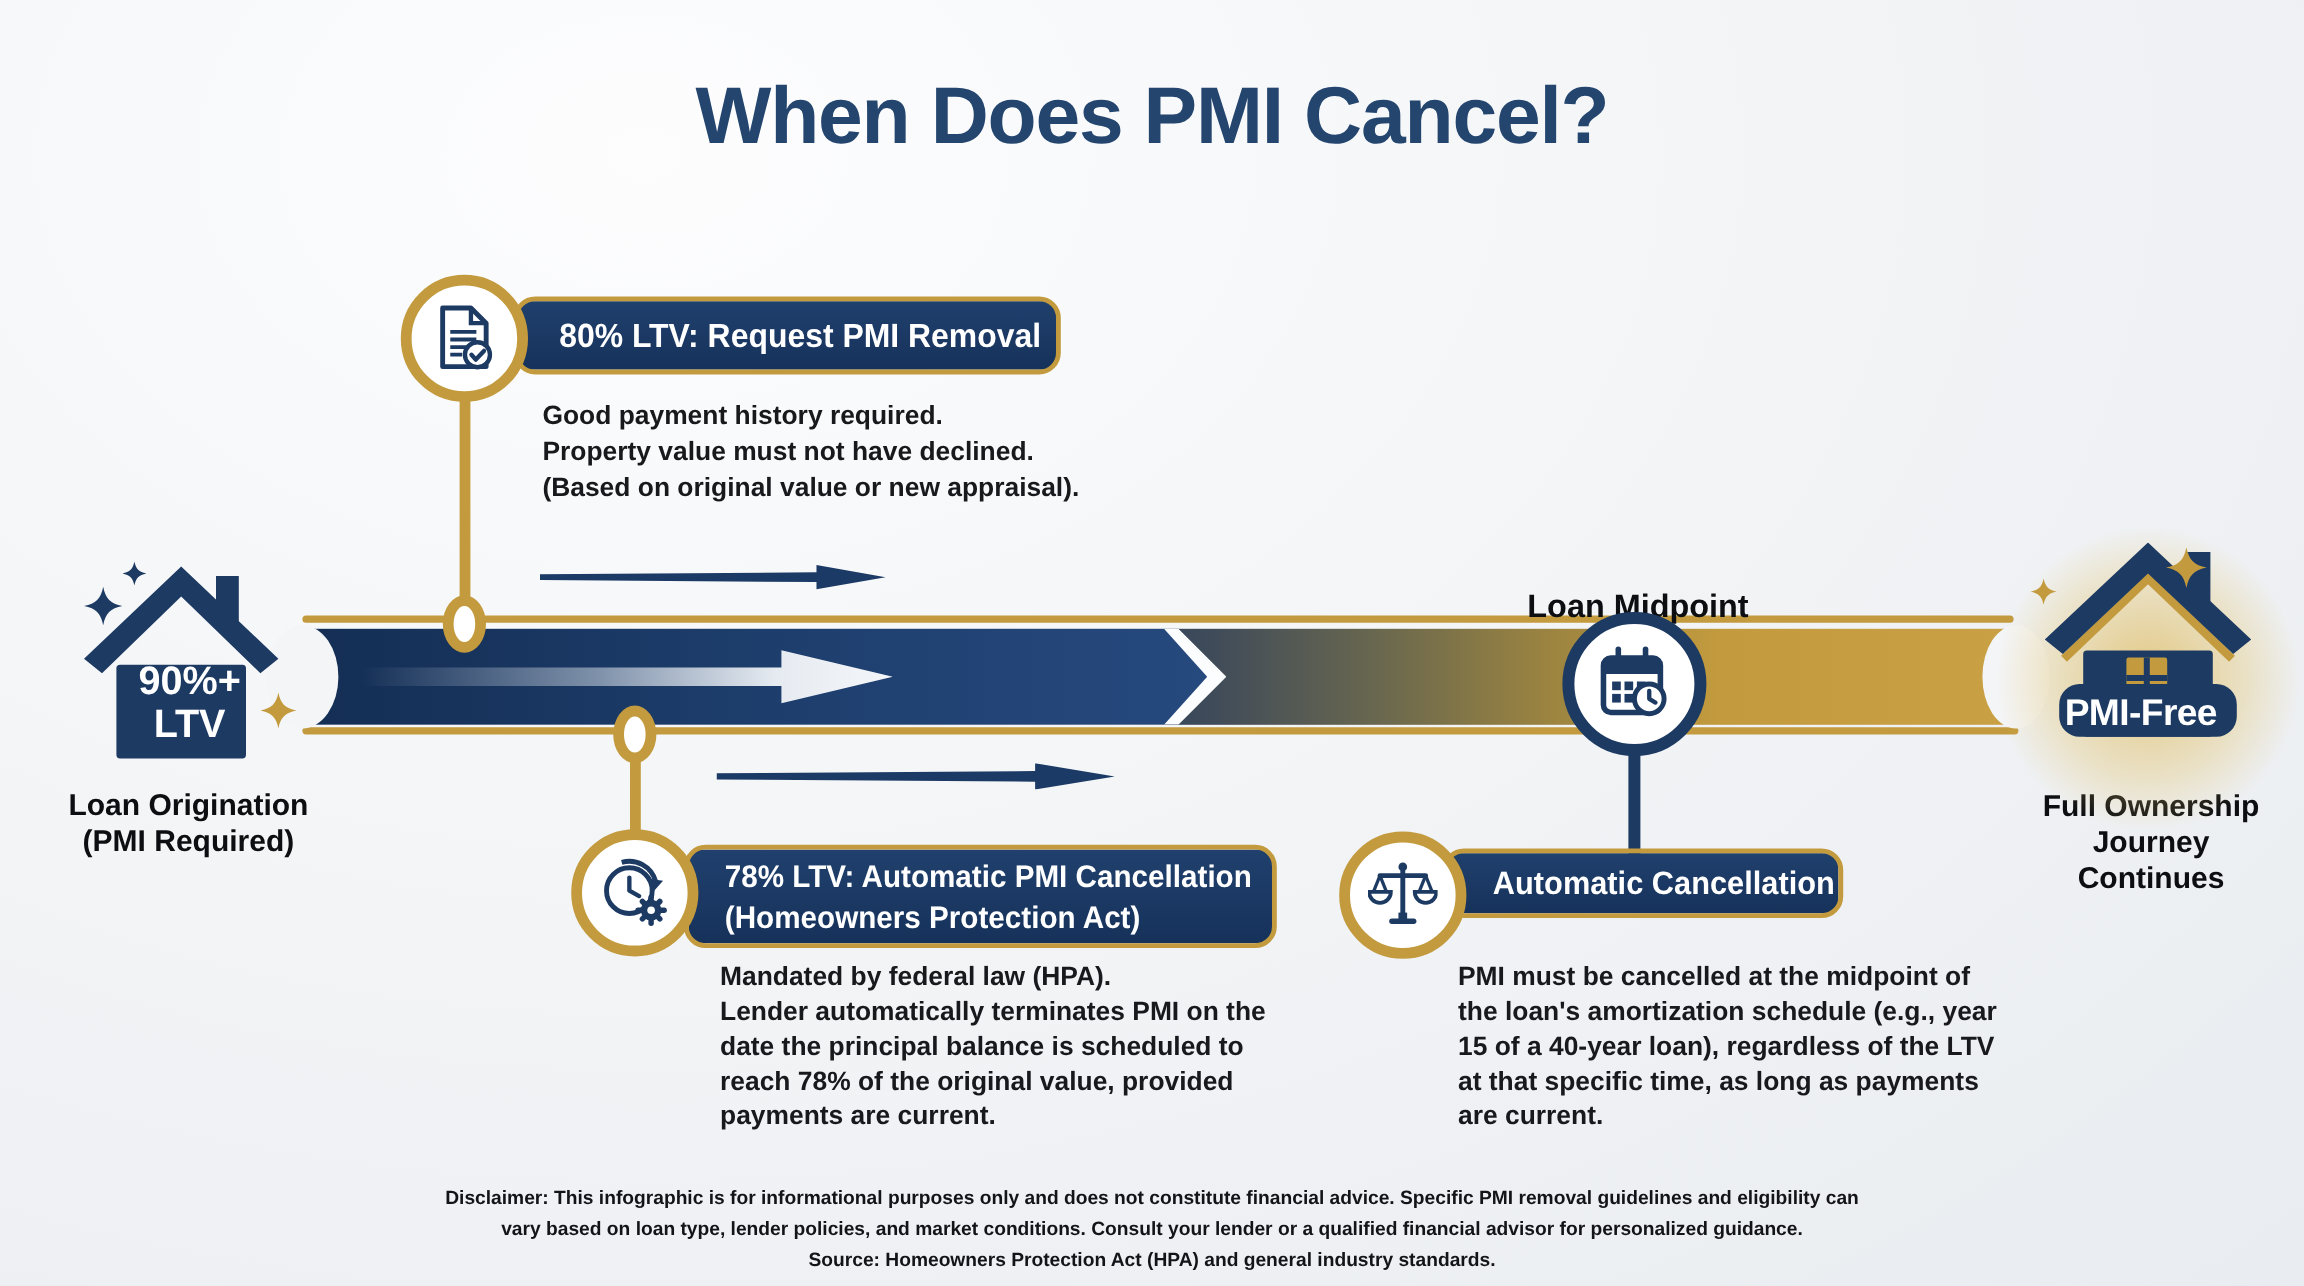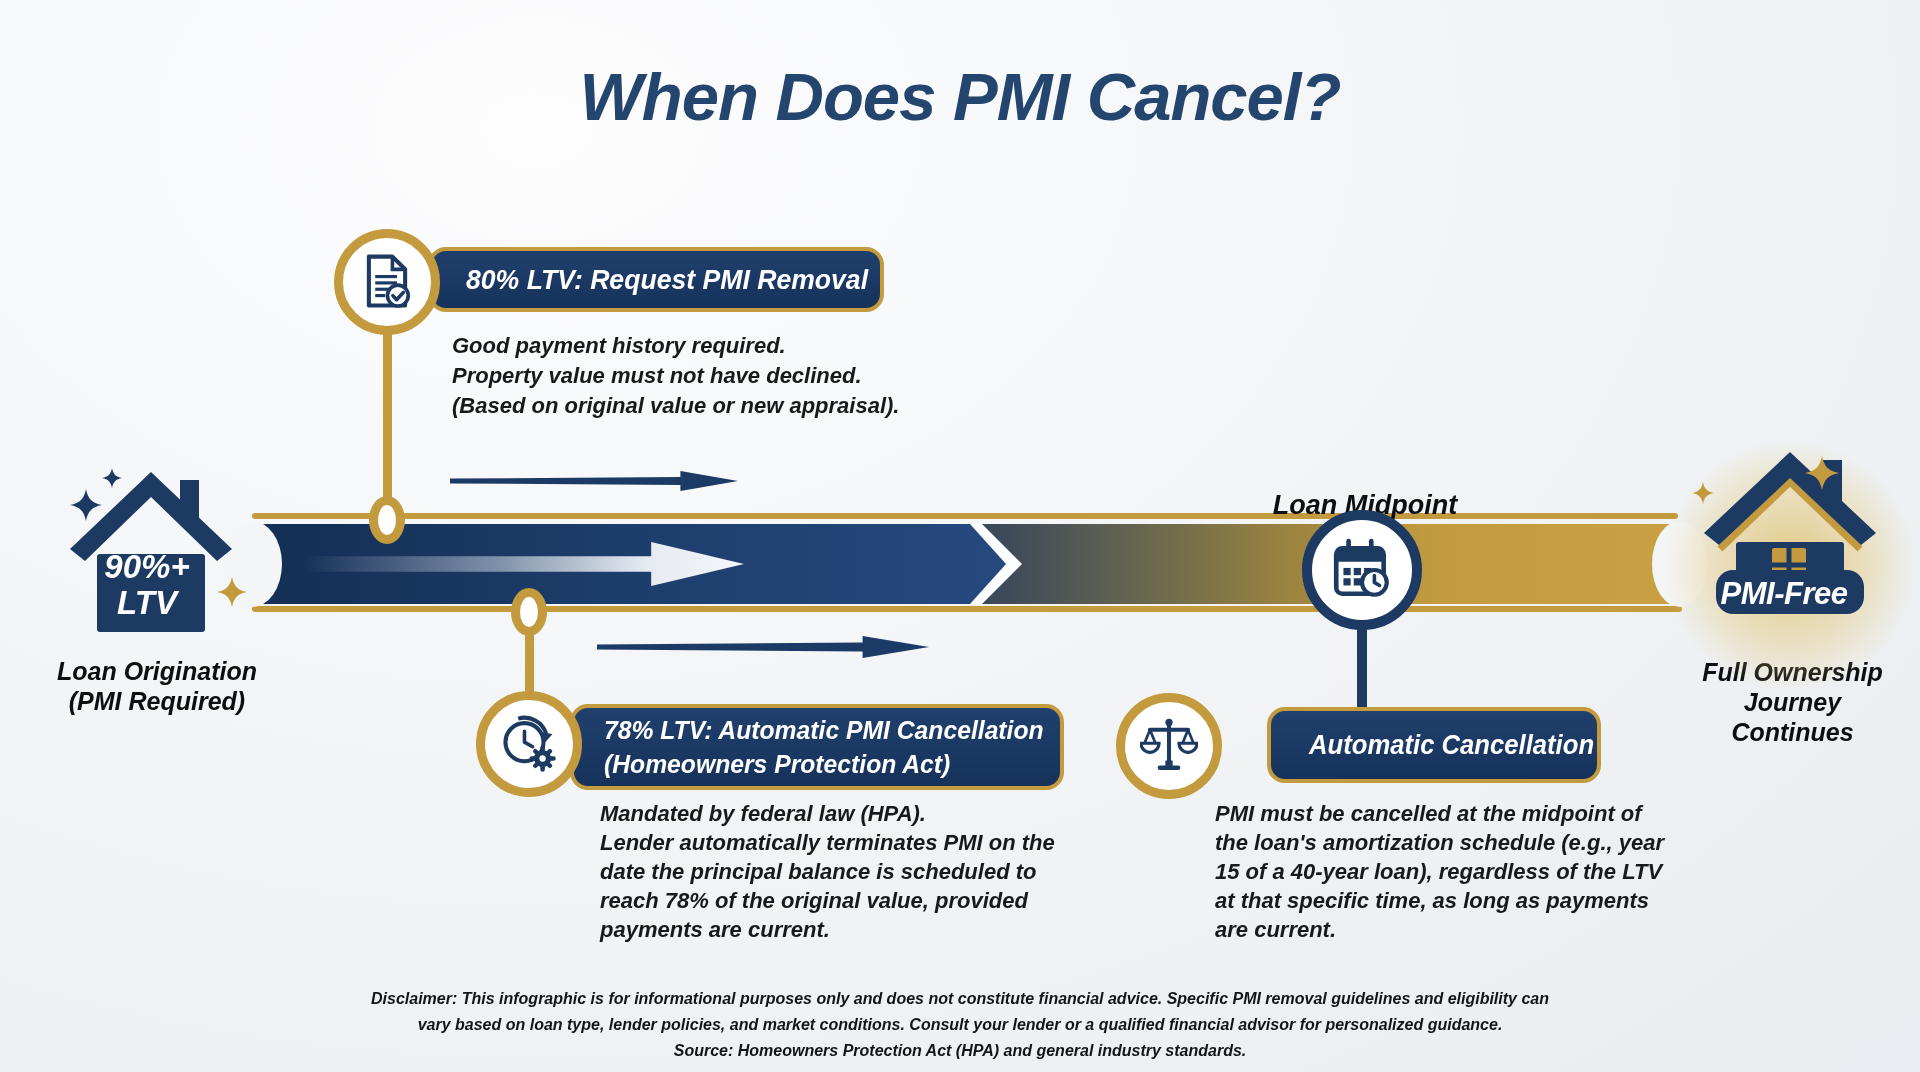--- a/index.html
+++ b/index.html
@@ -7,7 +7,6 @@
     position:relative;width:1920px;height:1072px;overflow:hidden;
     font-family:"Liberation Sans",sans-serif;
     background:radial-gradient(ellipse at 28% 12%, #fdfdfe 0%, #f2f4f6 50%, #e9ecf0 100%);
-    font-style:italic;
   }
   .abs{position:absolute;}
   

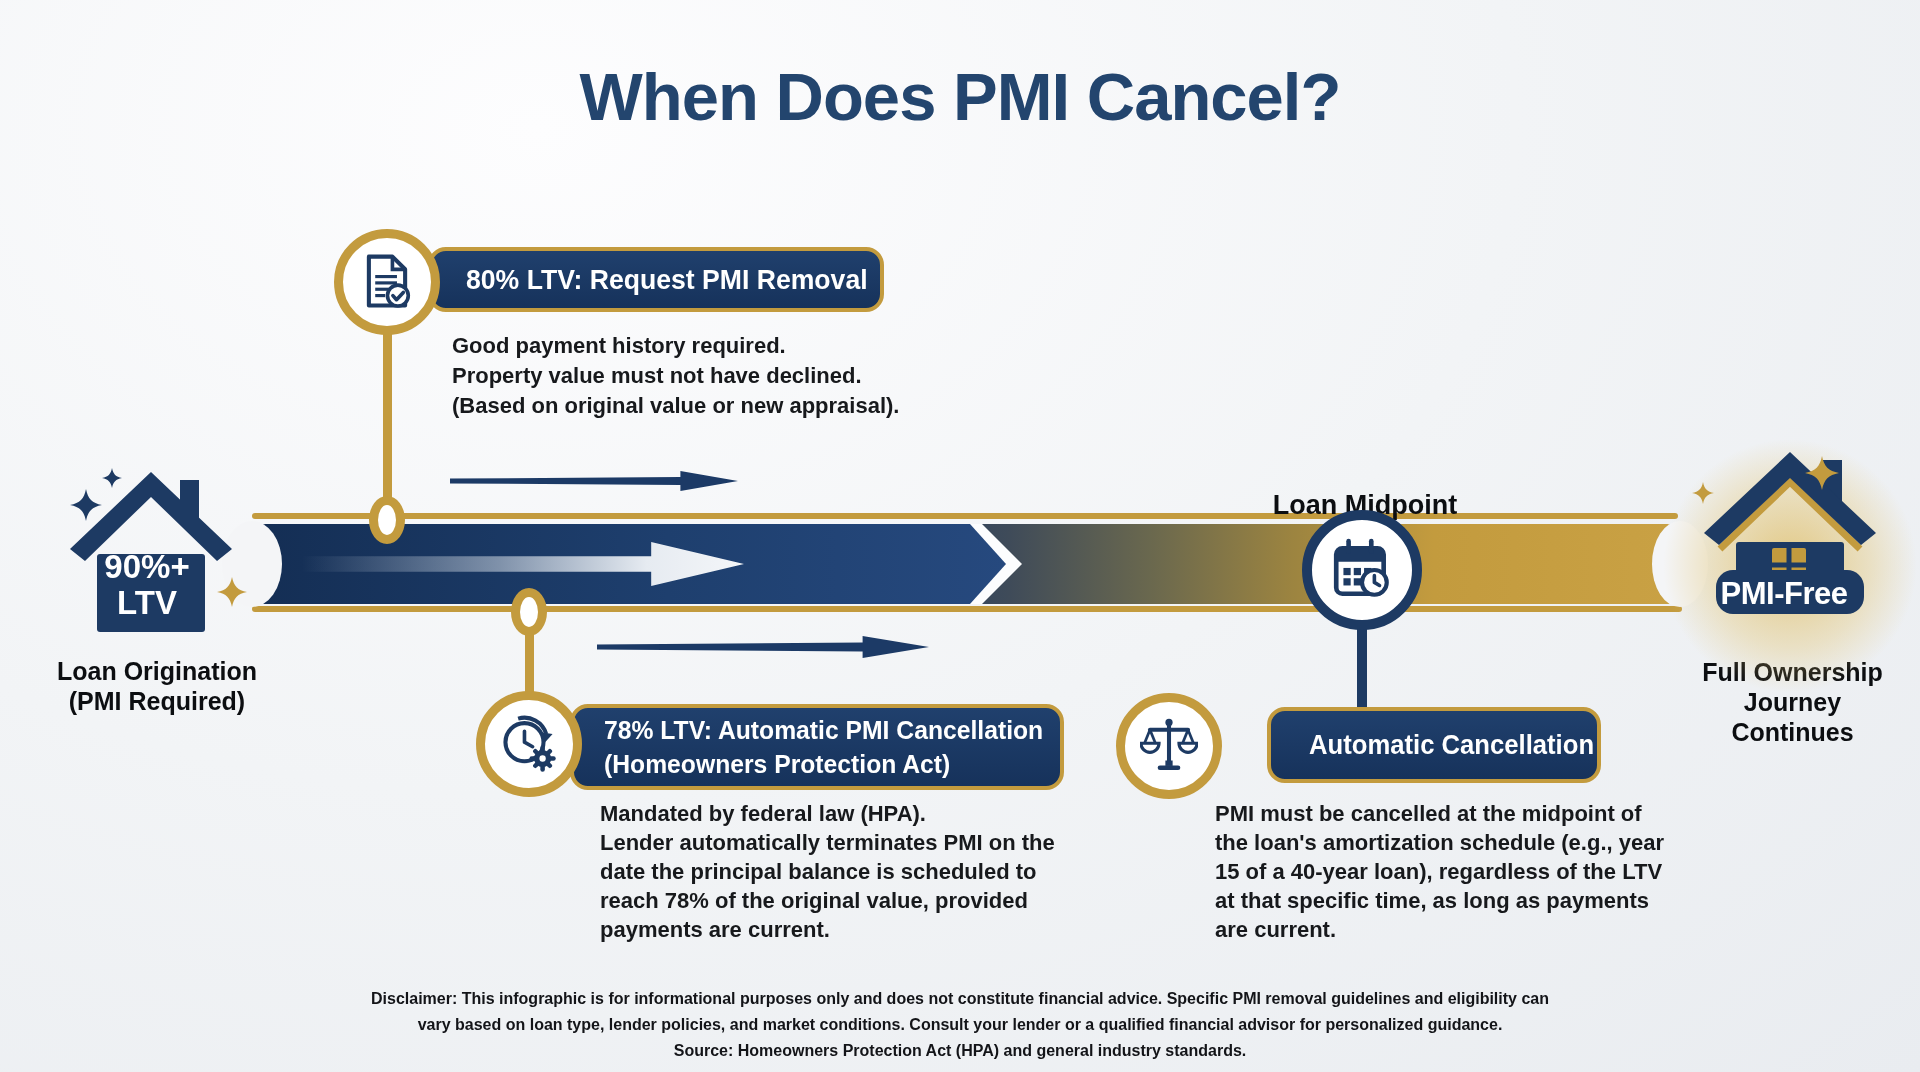--- a/index.html
+++ b/index.html
@@ -72,7 +72,7 @@
   .house-svg{z-index:6;}
   .glow{left:1662px;top:438px;width:256px;height:256px;border-radius:50%;z-index:5;
     background:radial-gradient(circle,rgba(222,186,92,.75) 0%,rgba(226,195,110,.35) 45%,rgba(238,240,243,0) 70%);}
-  .house-value{left:92px;top:549px;width:110px;text-align:center;color:#fff;
+  .house-value{left:103px;top:549px;width:110px;text-align:center;color:#fff;
     font-size:33px;font-weight:700;line-height:36px;z-index:8;}
   .pmifree-label{left:1716px;top:574px;width:136px;text-align:center;color:#fff;
     font-size:31px;font-weight:700;line-height:40px;z-index:8;letter-spacing:-.5px;}

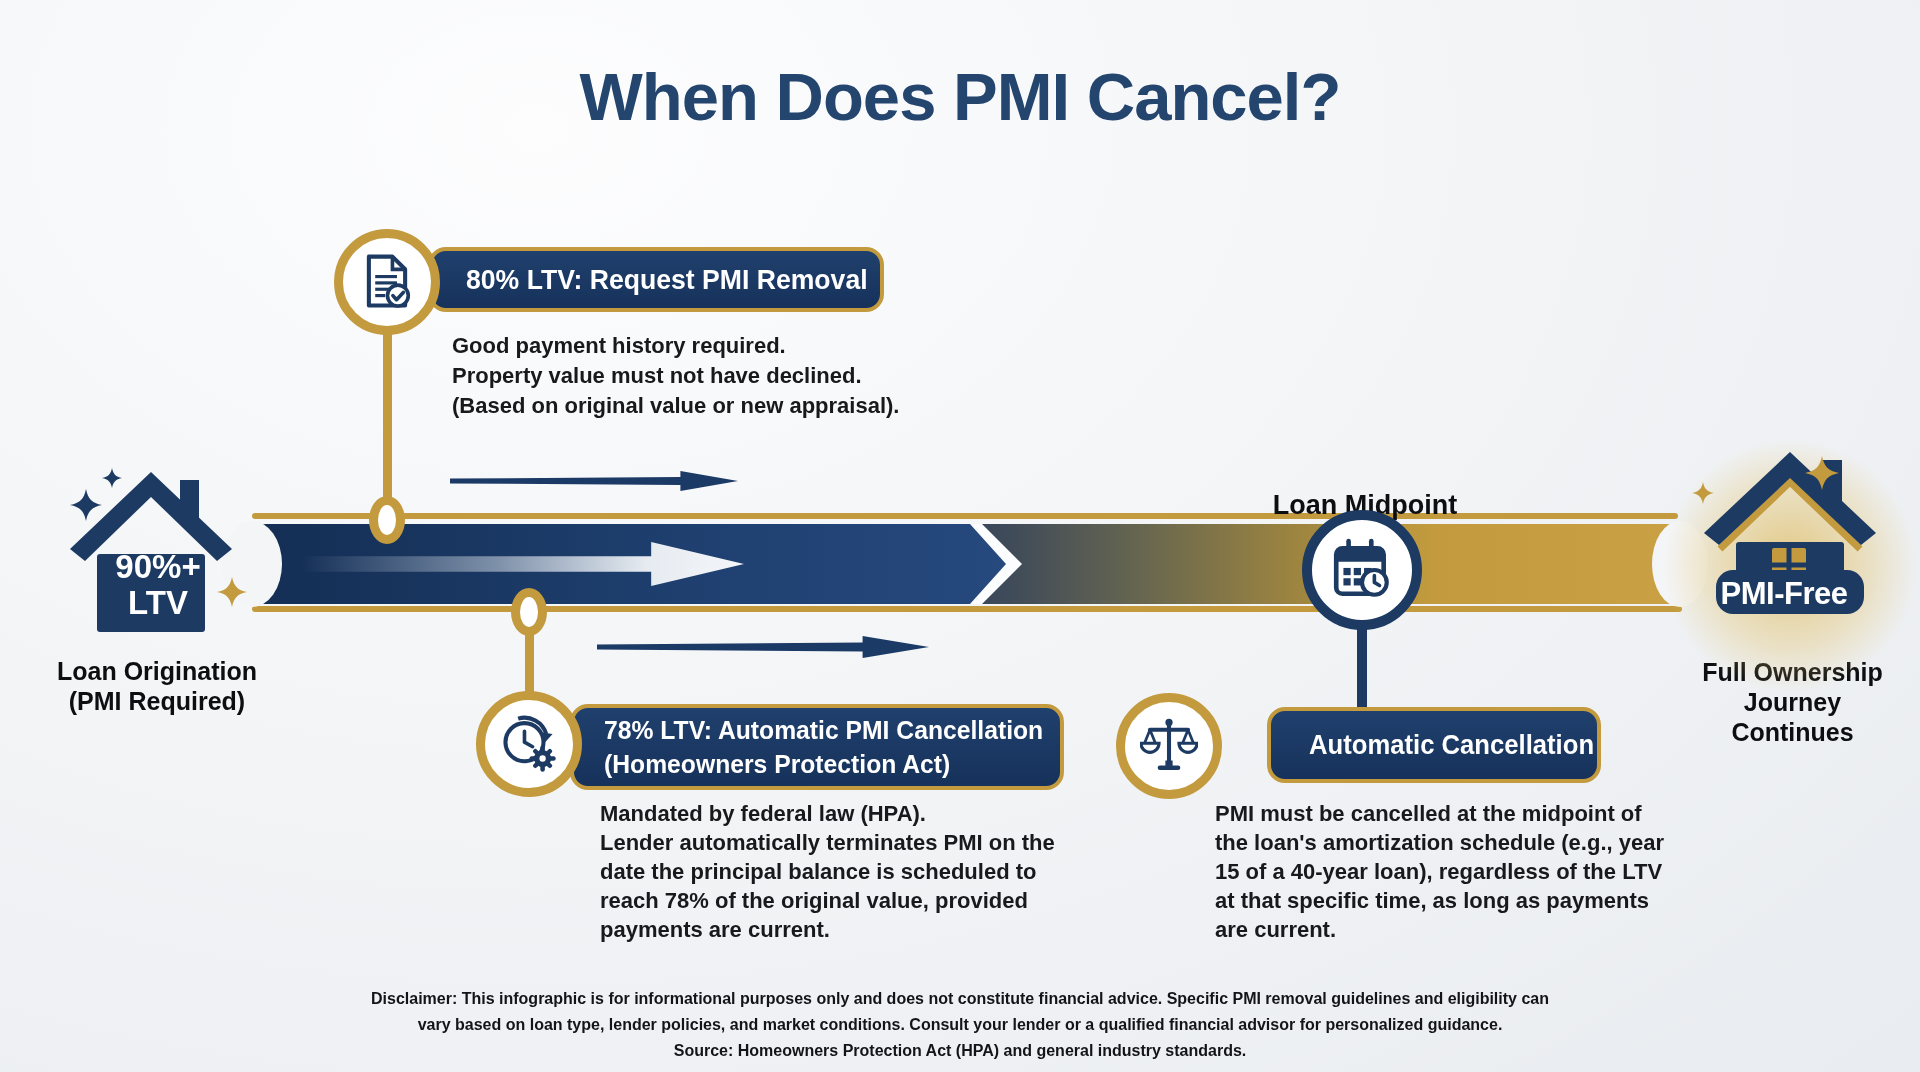--- a/index.html
+++ b/index.html
@@ -60,7 +60,7 @@
   .badge span{display:inline-block;transform:scaleX(.95);transform-origin:left center;white-space:nowrap;}
   .b80{left:428px;top:247px;width:456px;height:65px;padding-left:34px;font-size:28px;}
   .b78{left:570px;top:704px;width:494px;height:86px;padding-left:30px;font-size:26px;line-height:34px;}
-  .bmid{left:1267px;top:707px;width:334px;height:76px;padding-left:38px;font-size:27px;}
+  .bmid{left:1202px;top:707px;width:334px;height:58px;padding-left:38px;font-size:27px;}
   
   .details{color:#17191c;font-size:22px;font-weight:600;line-height:29px;z-index:3;}
   .d80{left:452px;top:331px;}.d80 div{margin-bottom:1px;}

